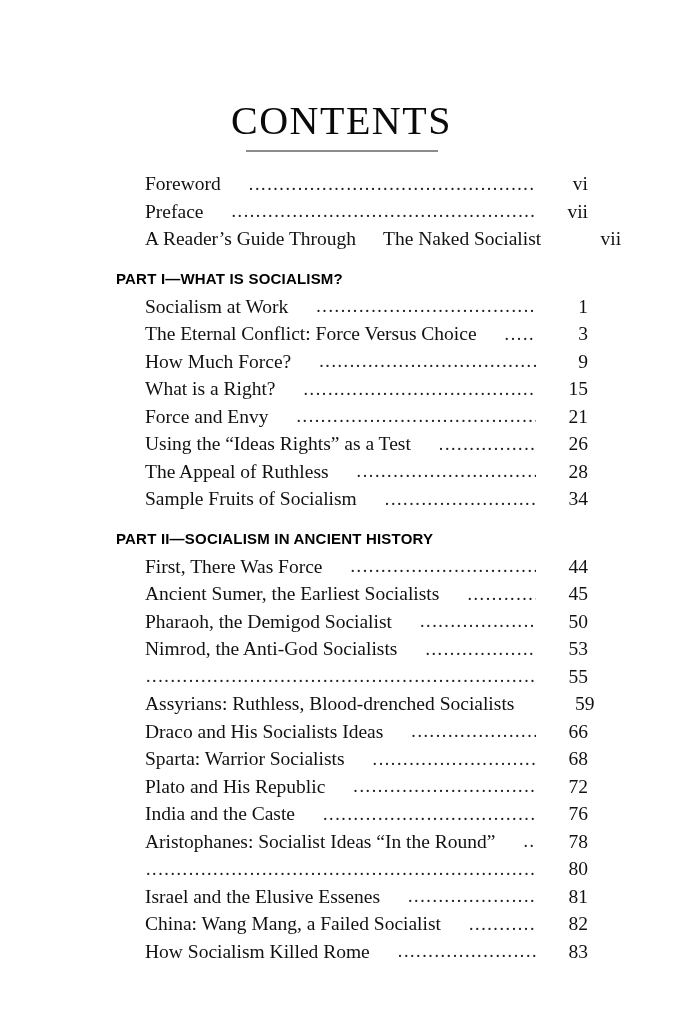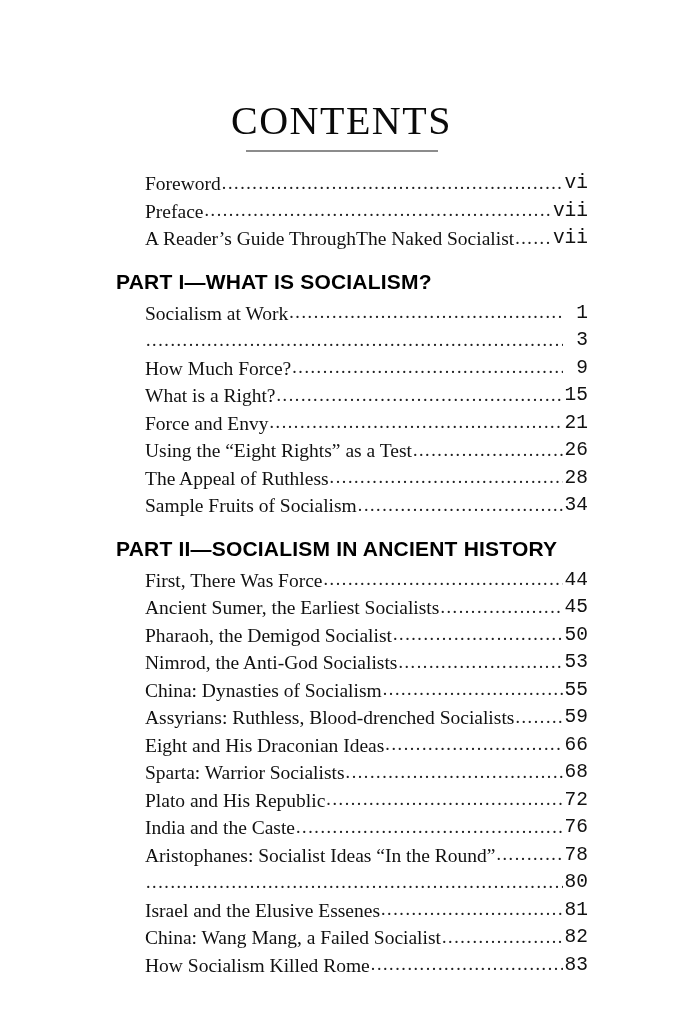--- a/index.html
+++ b/index.html
@@ -64,7 +64,7 @@
   
   .entry {
     display: flex;
-    align-items: center;
+    align-items: flex-end;
     font-size: 19.5px;
     line-height: 1.0;
     color: #111111;
@@ -73,6 +73,7 @@
     padding-top: 4px;
     padding-bottom: 4px;
     white-space: nowrap;
+    gap: 27px;
   }
   .entry-title {
     flex: 0 0 auto;

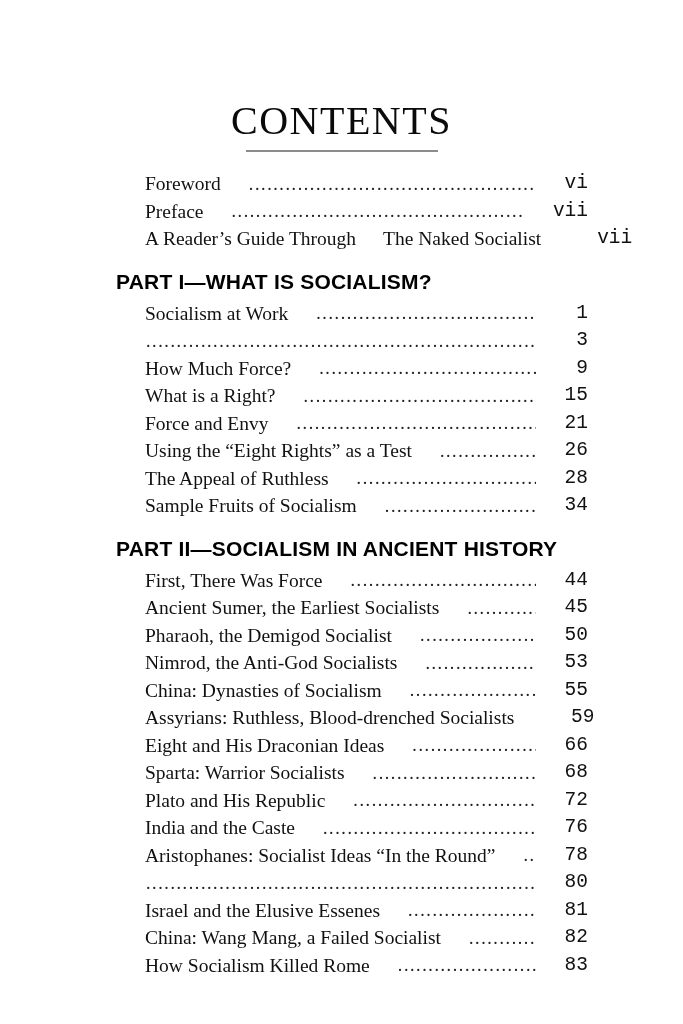--- a/index.html
+++ b/index.html
@@ -97,7 +97,6 @@
     text-align: right;
     min-width: 24px;
     font-size: 19.5px;
-    font-family: Liberation Mono, monospace;
   }
 
   

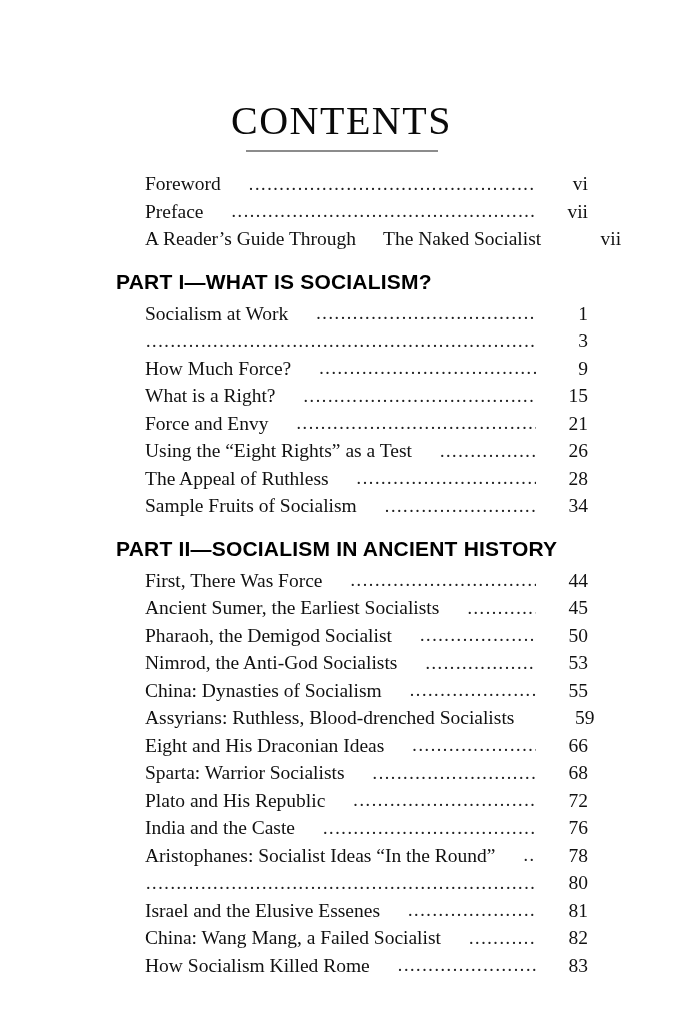--- a/index.html
+++ b/index.html
@@ -52,7 +52,7 @@
   .part-heading {
     font-family: "Liberation Sans", "DejaVu Sans", sans-serif;
     font-weight: bold;
-    font-size: 21px;
+    font-size: 15px;
     letter-spacing: 0.2px;
     color: #000000;
     margin: 0;

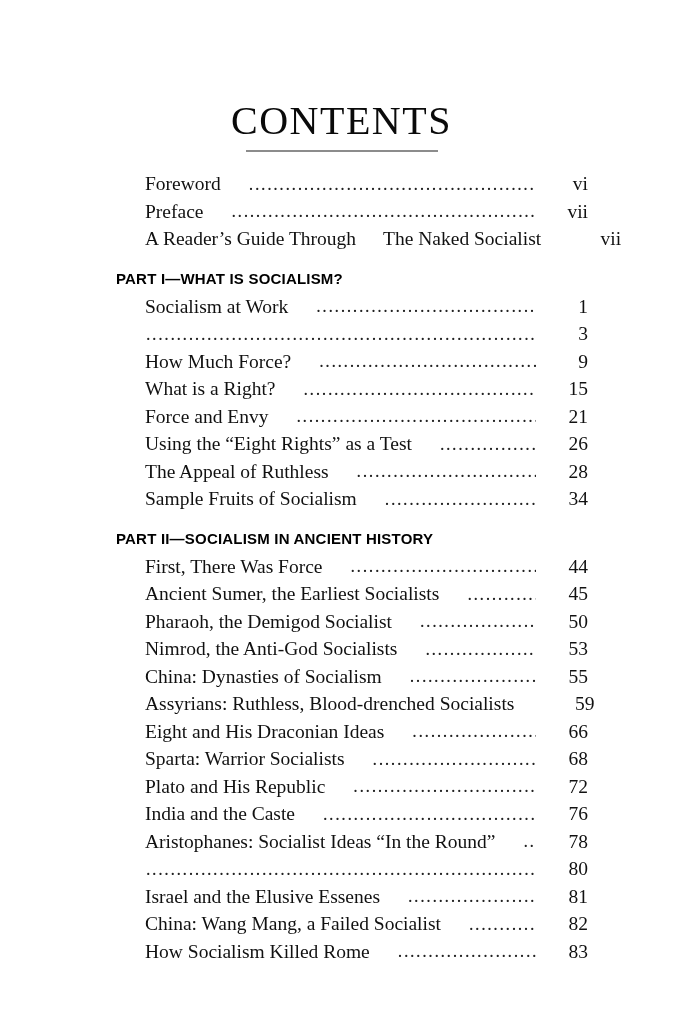--- a/index.html
+++ b/index.html
@@ -140,6 +140,7 @@
           <span class="entry-page">1</span>
         </div>
         <div class="entry">
+          <span class="entry-title">The Eternal Conflict: Force Versus Choice</span>
           <span class="leader"></span>
           <span class="entry-page">3</span>
         </div>

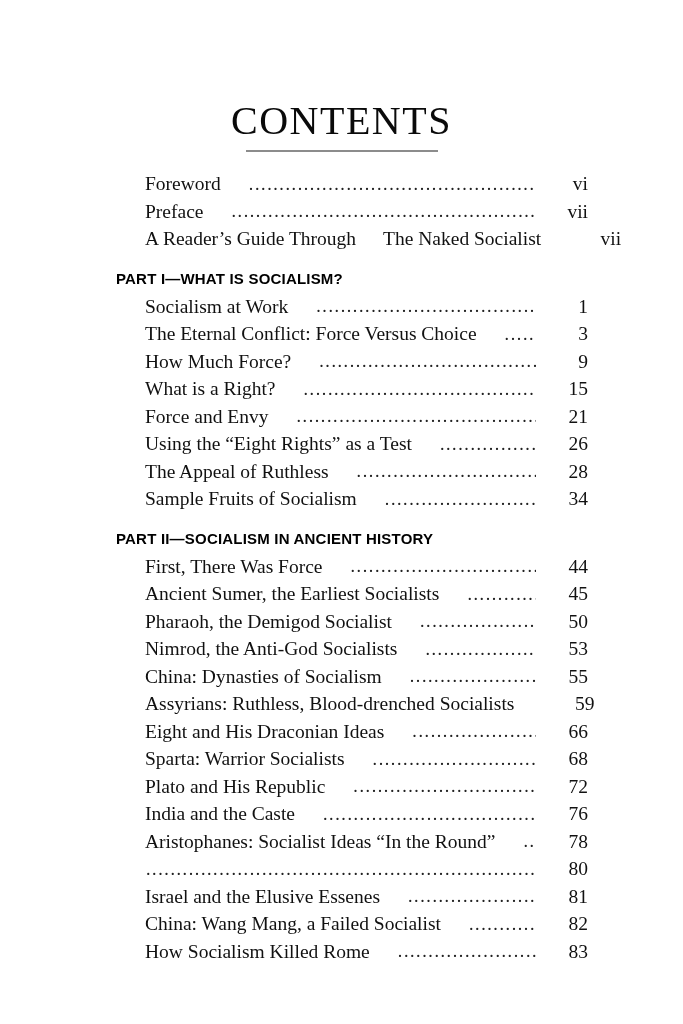--- a/index.html
+++ b/index.html
@@ -160,7 +160,7 @@
           <span class="entry-page">21</span>
         </div>
         <div class="entry">
-          <span class="entry-title">Using the “Eight Rights” as a Test </span>
+          <span class="entry-title">Using the “Ideas Rights” as a Test </span>
           <span class="leader"></span>
           <span class="entry-page">26</span>
         </div>

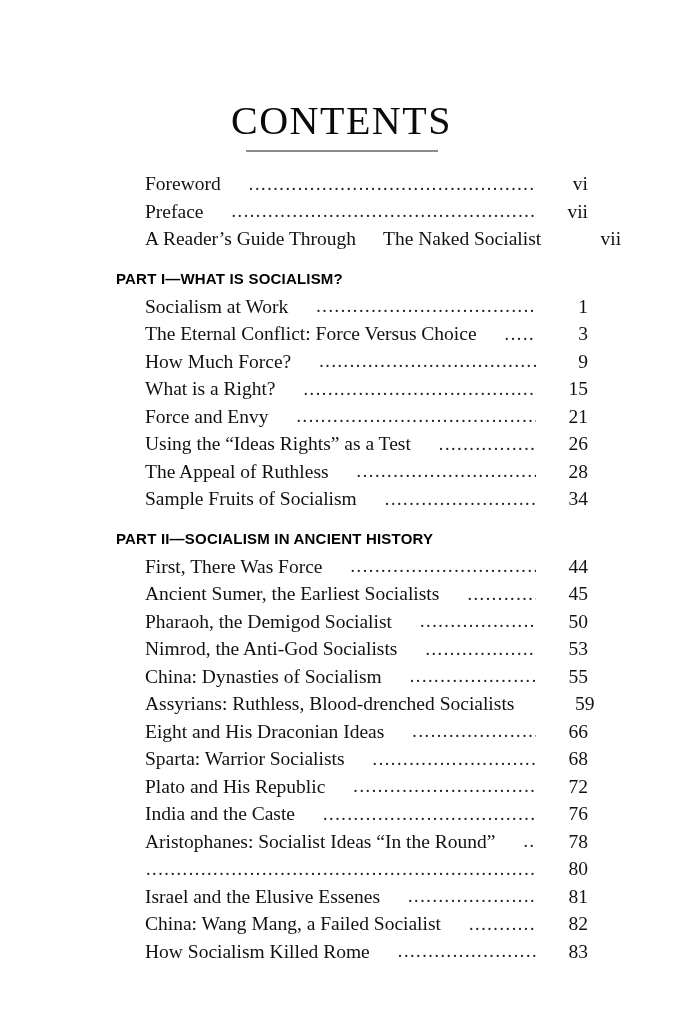--- a/index.html
+++ b/index.html
@@ -196,7 +196,6 @@
           <span class="entry-page">53</span>
         </div>
         <div class="entry">
-          <span class="entry-title">China: Dynasties of Socialism </span>
           <span class="leader"></span>
           <span class="entry-page">55</span>
         </div>

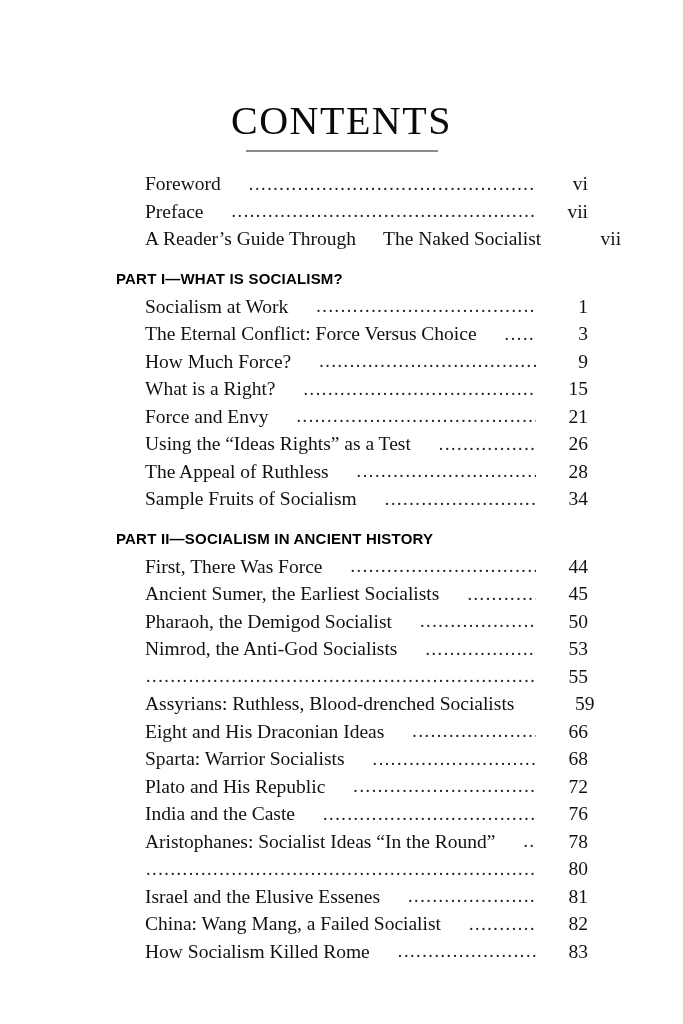--- a/index.html
+++ b/index.html
@@ -205,7 +205,7 @@
           <span class="entry-page">59</span>
         </div>
         <div class="entry">
-          <span class="entry-title">Eight and His Draconian Ideas </span>
+          <span class="entry-title">Draco and His Socialists Ideas </span>
           <span class="leader"></span>
           <span class="entry-page">66</span>
         </div>

